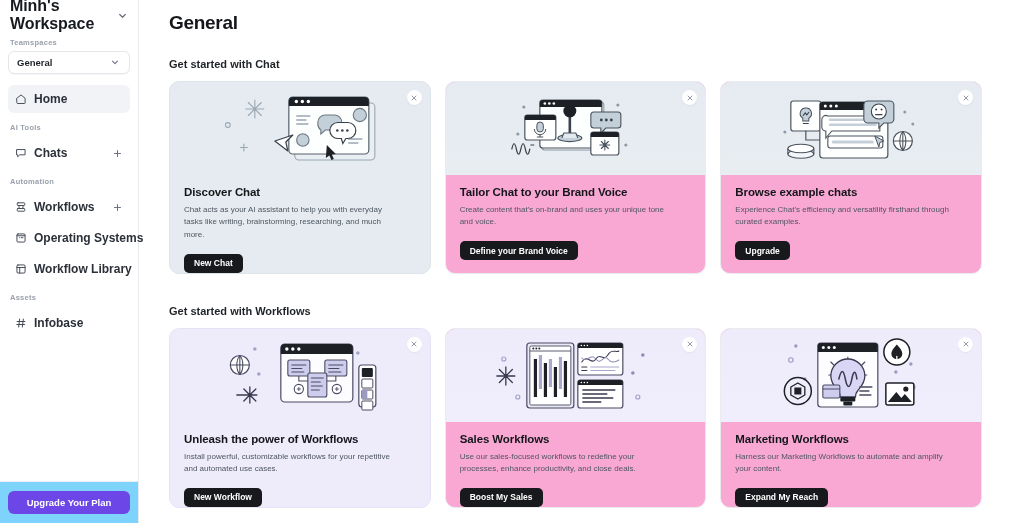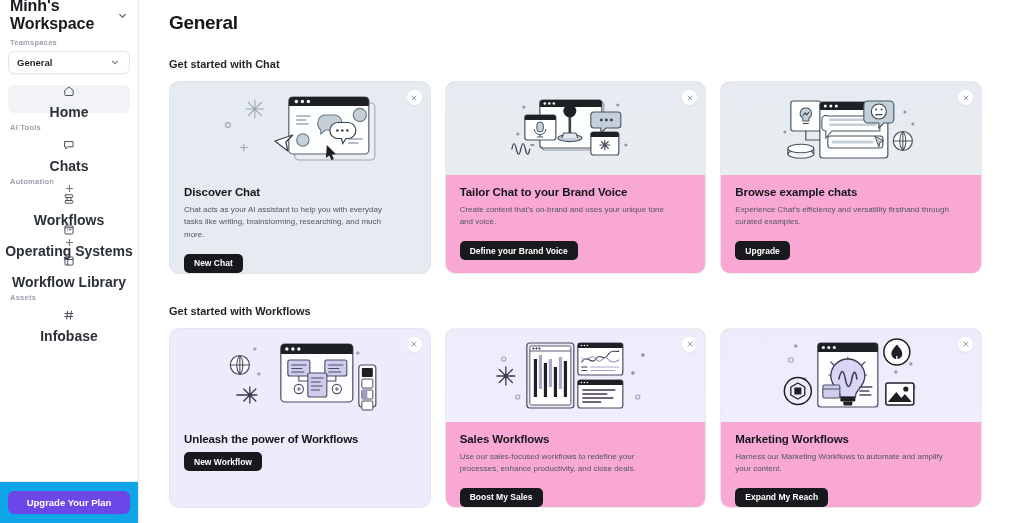--- a/index.html
+++ b/index.html
@@ -54,8 +54,8 @@
     border-radius: 6px;
     display: flex; align-items: center;
     padding: 0 7px;
-    font-size: 14px; color: #2b3039; font-weight: 600;
-    cursor: pointer; gap: 7px; flex-direction: column;
+    font-size: 12px; color: #2b3039; font-weight: 600;
+    cursor: pointer; gap: 7px;
   }
   .nav-item.active { background: #f1f3f7; }
   .nav-item .ico { width: 12px; height: 12px; flex: 0 0 12px; color: #454c56; display:block; }

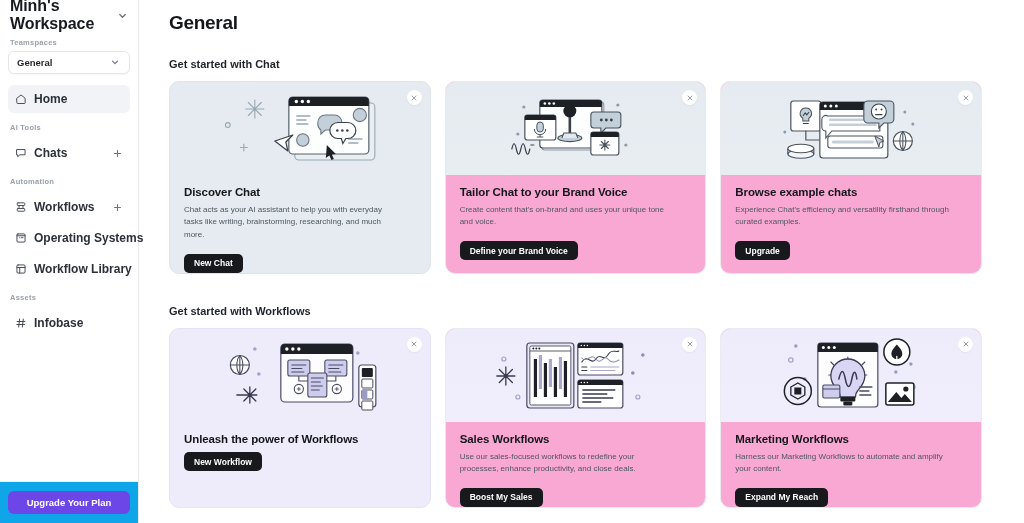--- a/index.html
+++ b/index.html
@@ -441,6 +441,7 @@
         </div>
         <div class="card-body">
           <div class="card-title">Unleash the power of Workflows</div>
+          <div class="card-desc">Install powerful, customizable workflows for your repetitive and automated use cases.</div>
           <button class="card-btn">New Workflow</button>
         </div>
       </div>

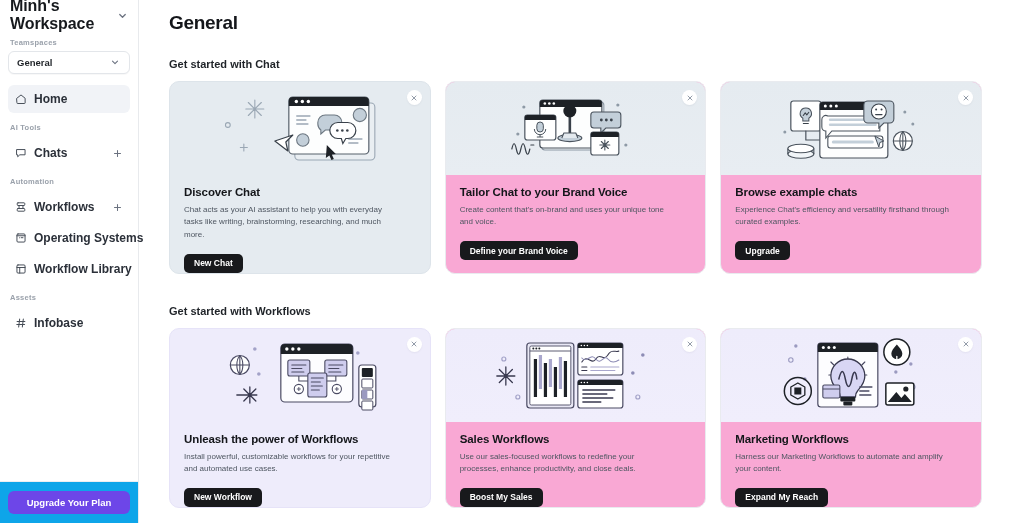--- a/index.html
+++ b/index.html
@@ -69,7 +69,7 @@
     position: absolute; left: 0; right: 0; bottom: 0;
     border-top: 1px solid #eceef1;
     padding: 9px 8px 9px 8px;
-    background: #0ea5e9;
+    background: #7dd3fc;
   }
   .upgrade-btn {
     width: 100%; height: 23px; border-radius: 6px;

